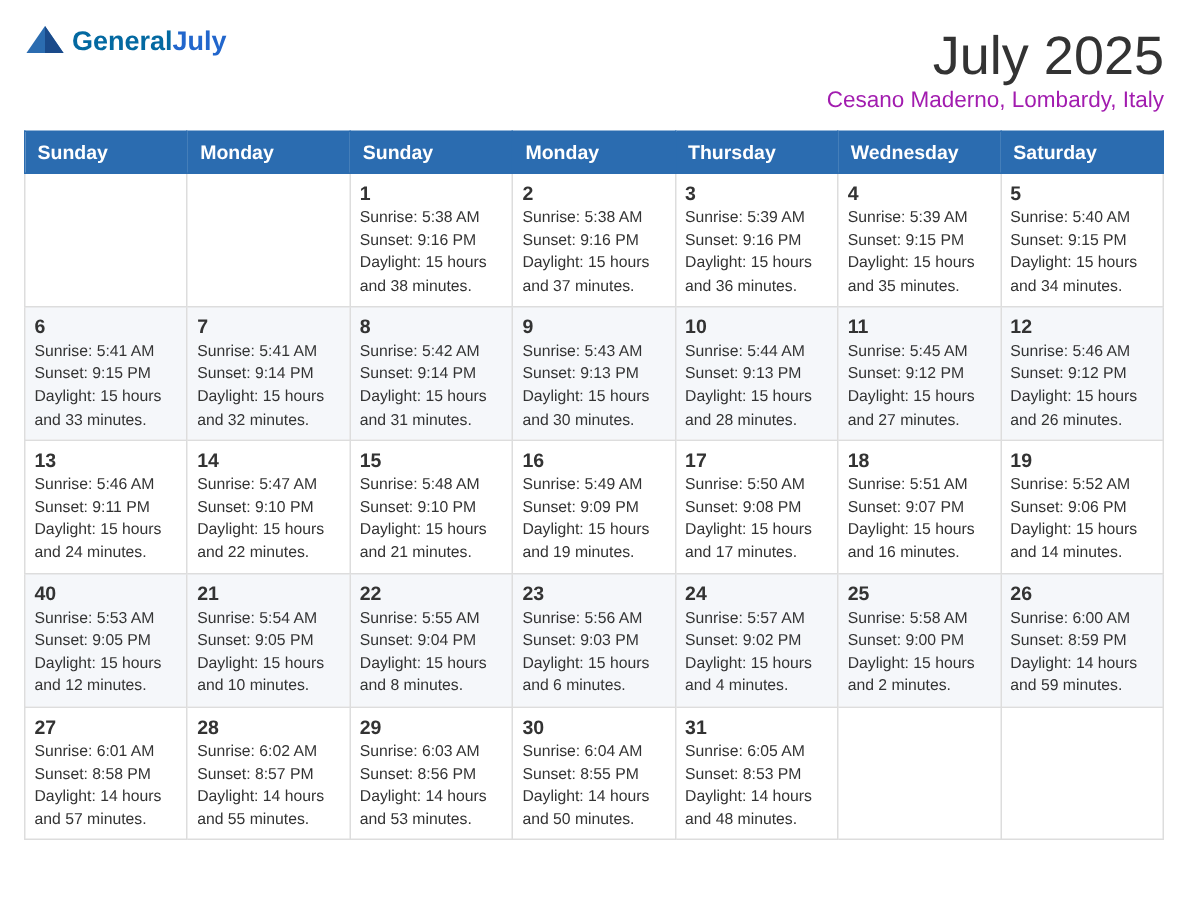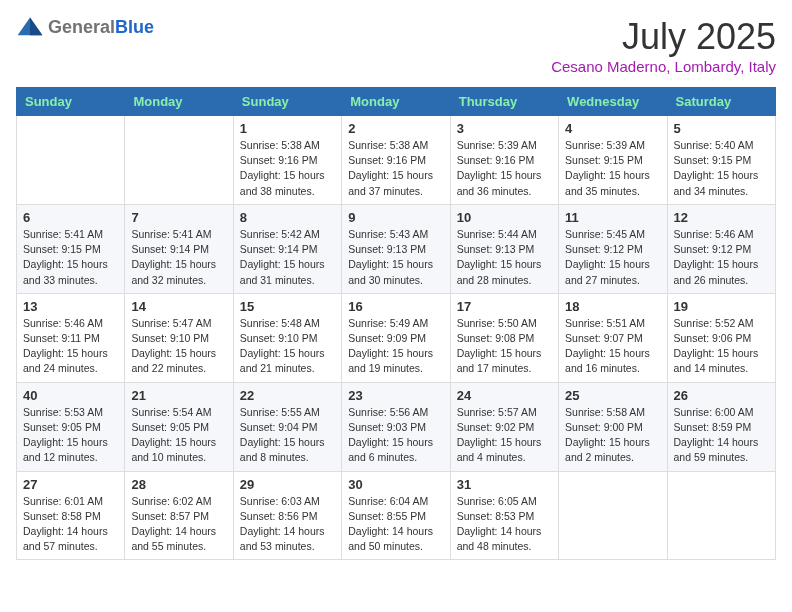--- a/index.html
+++ b/index.html
@@ -24,7 +24,7 @@
     .logo-text-general {
       font-size: 18px;
       font-weight: bold;
-      color: #737373;
+      color: #0369a1;
     }
     .logo-text-blue {
       font-size: 18px;

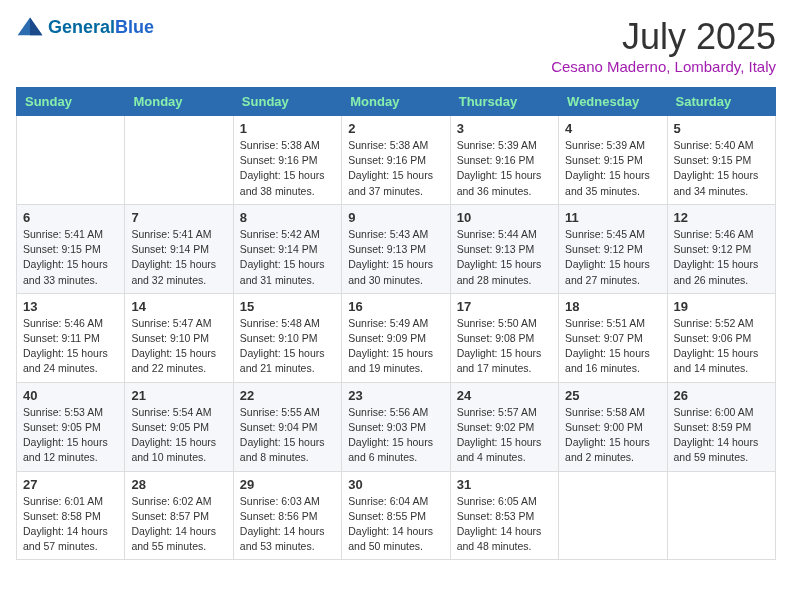--- a/index.html
+++ b/index.html
@@ -98,7 +98,7 @@
       <polygon points="20,2 38,28 20,28" fill="#1a4a8a"></polygon>
     </svg>
     <div>
-      <span class="logo-text-general">General</span><span class="logo-text-blue">Blue</span>
+      <span class="logo-text-general">General</span><span class="logo-text-blue">July</span>
     </div>
   </div>
   <div class="title-block">

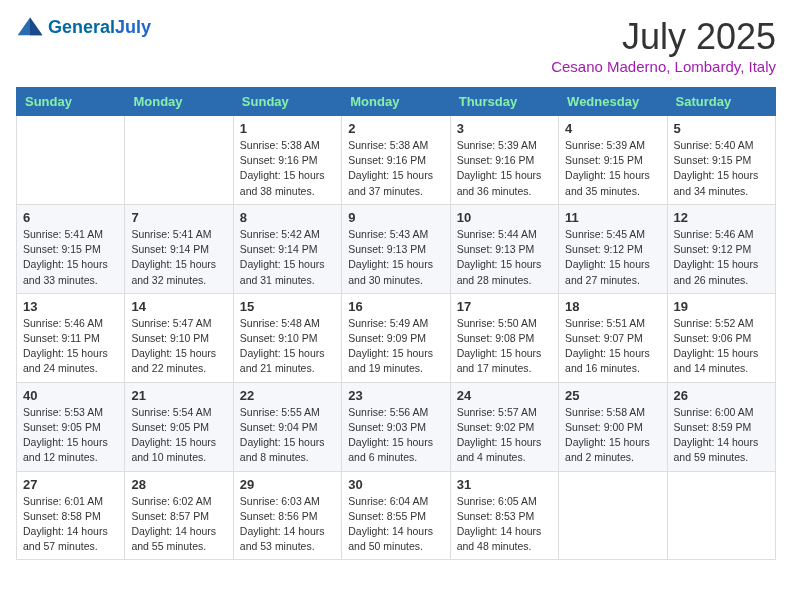--- a/index.html
+++ b/index.html
@@ -55,7 +55,7 @@
     }
     .calendar th {
       background-color: #2b6cb0;
-      color: #86efac;
+      color: #ffffff;
       font-size: 13px;
       font-weight: bold;
       padding: 6px 8px;

